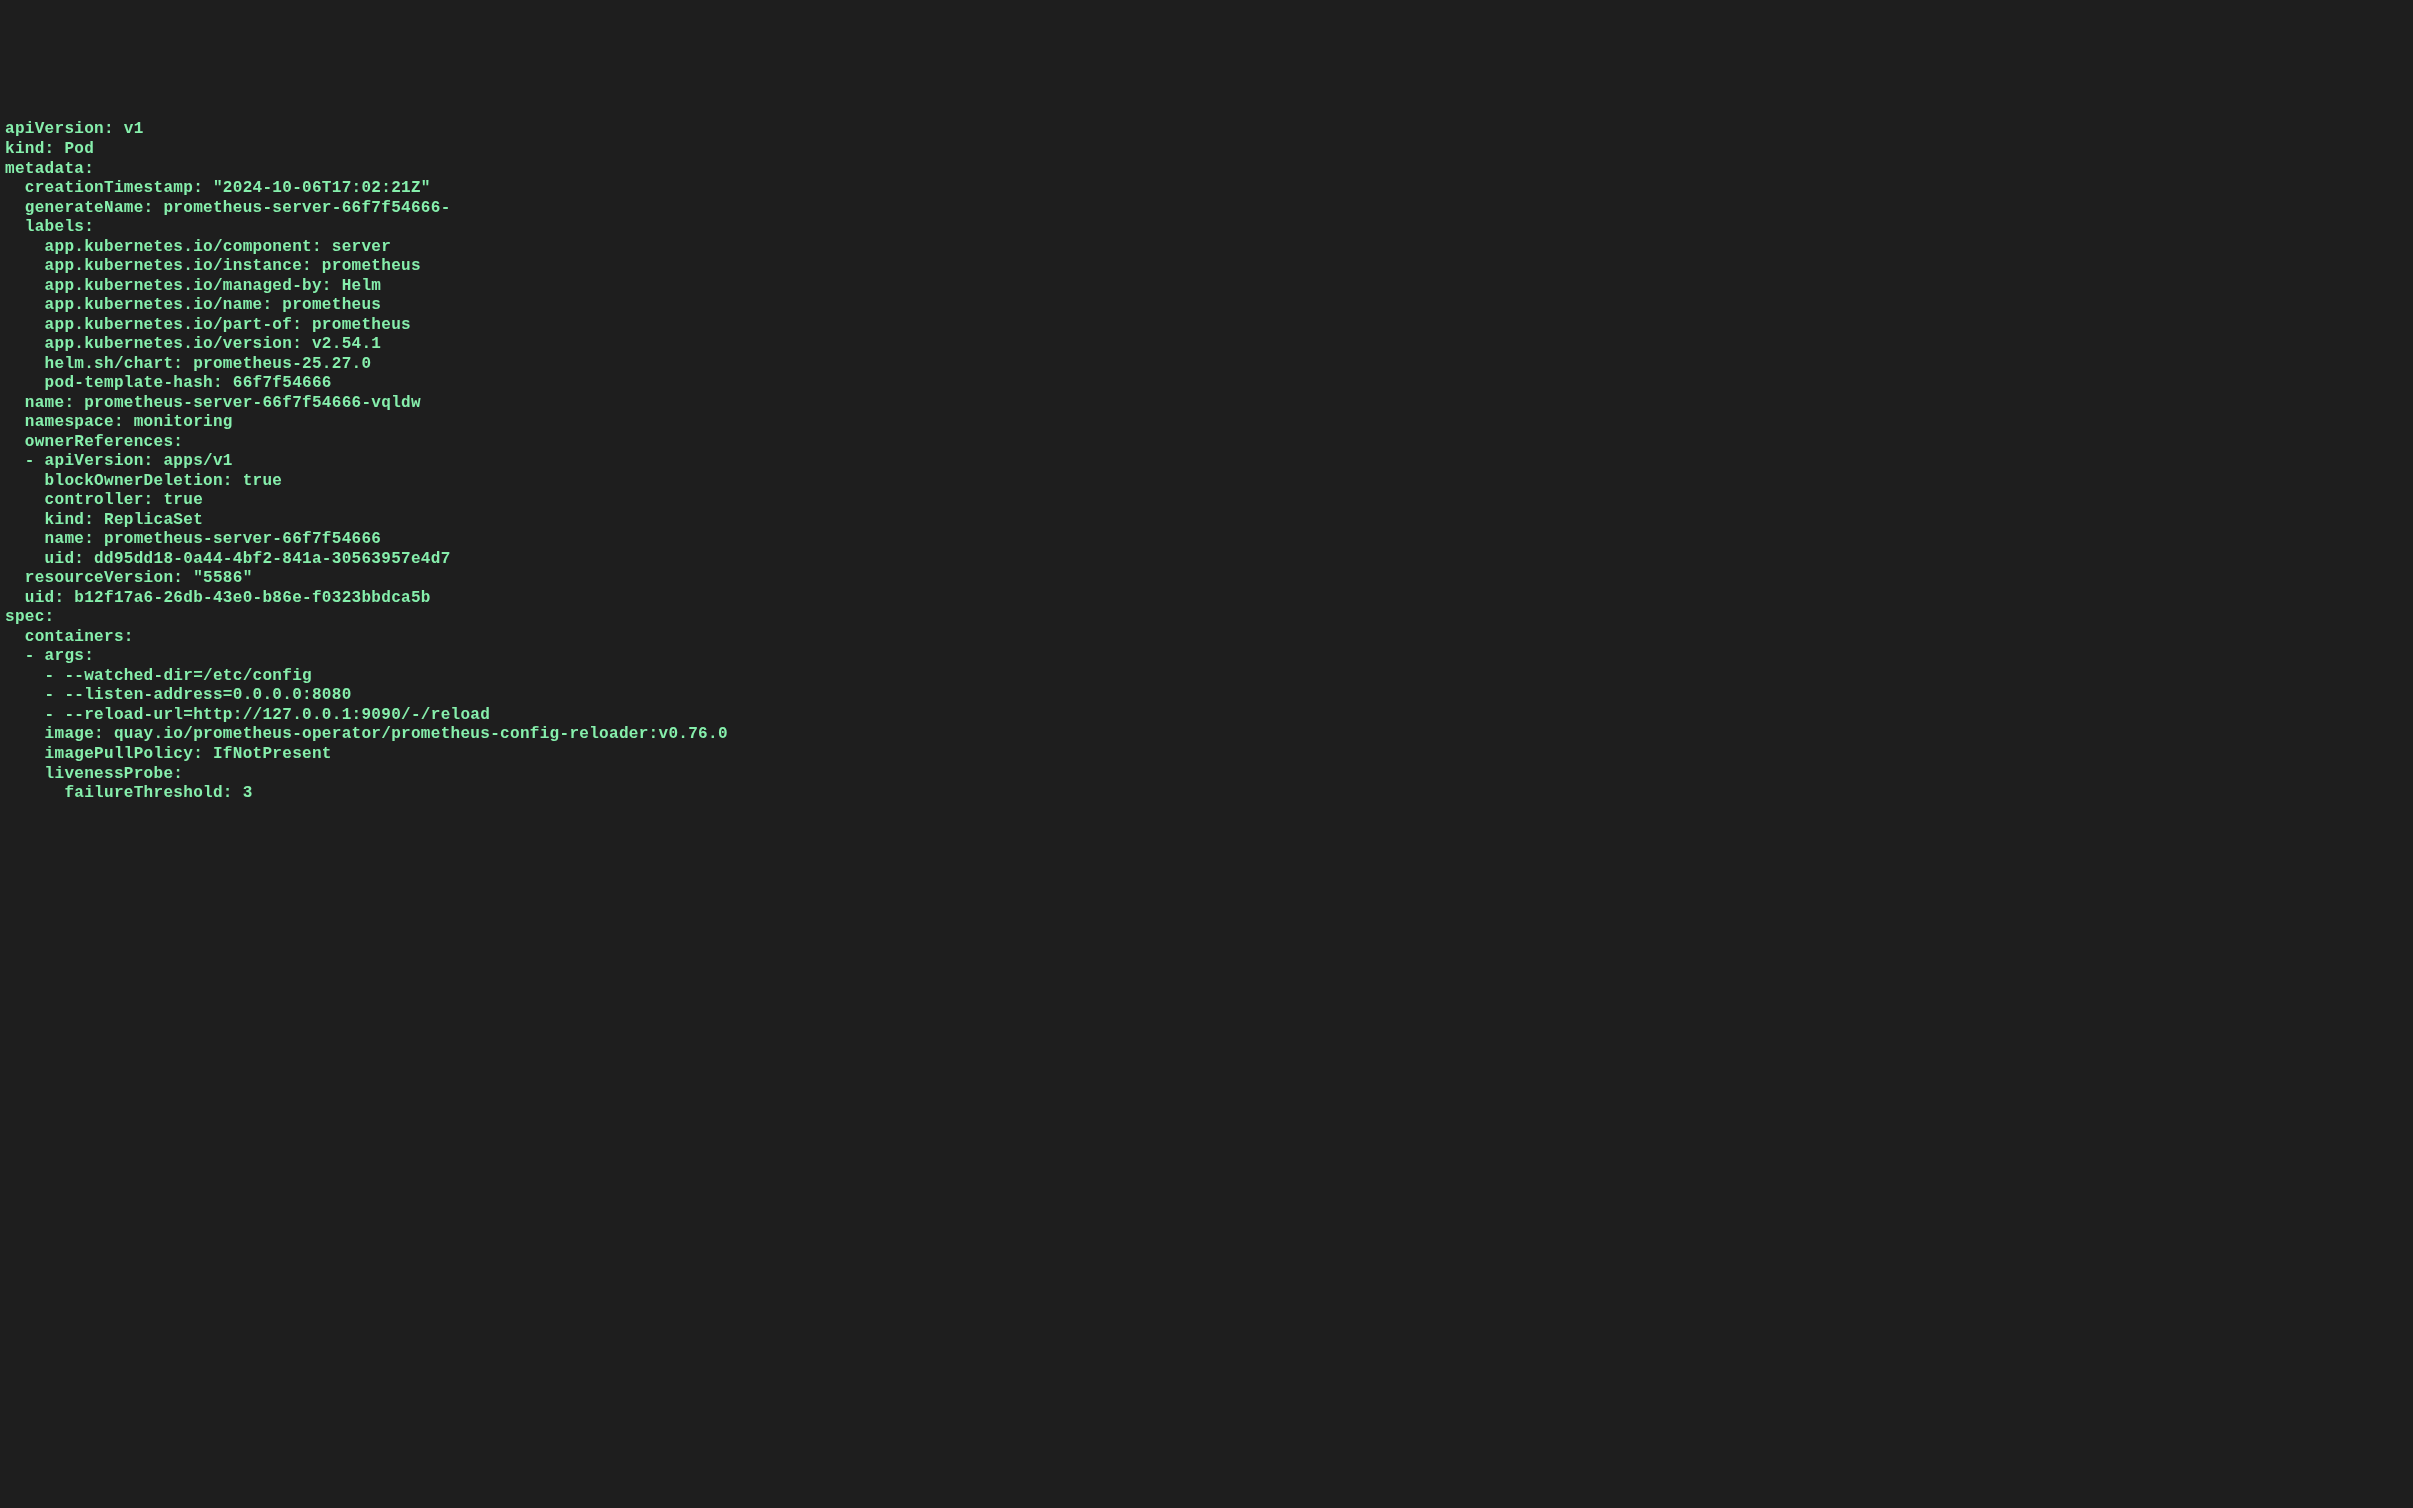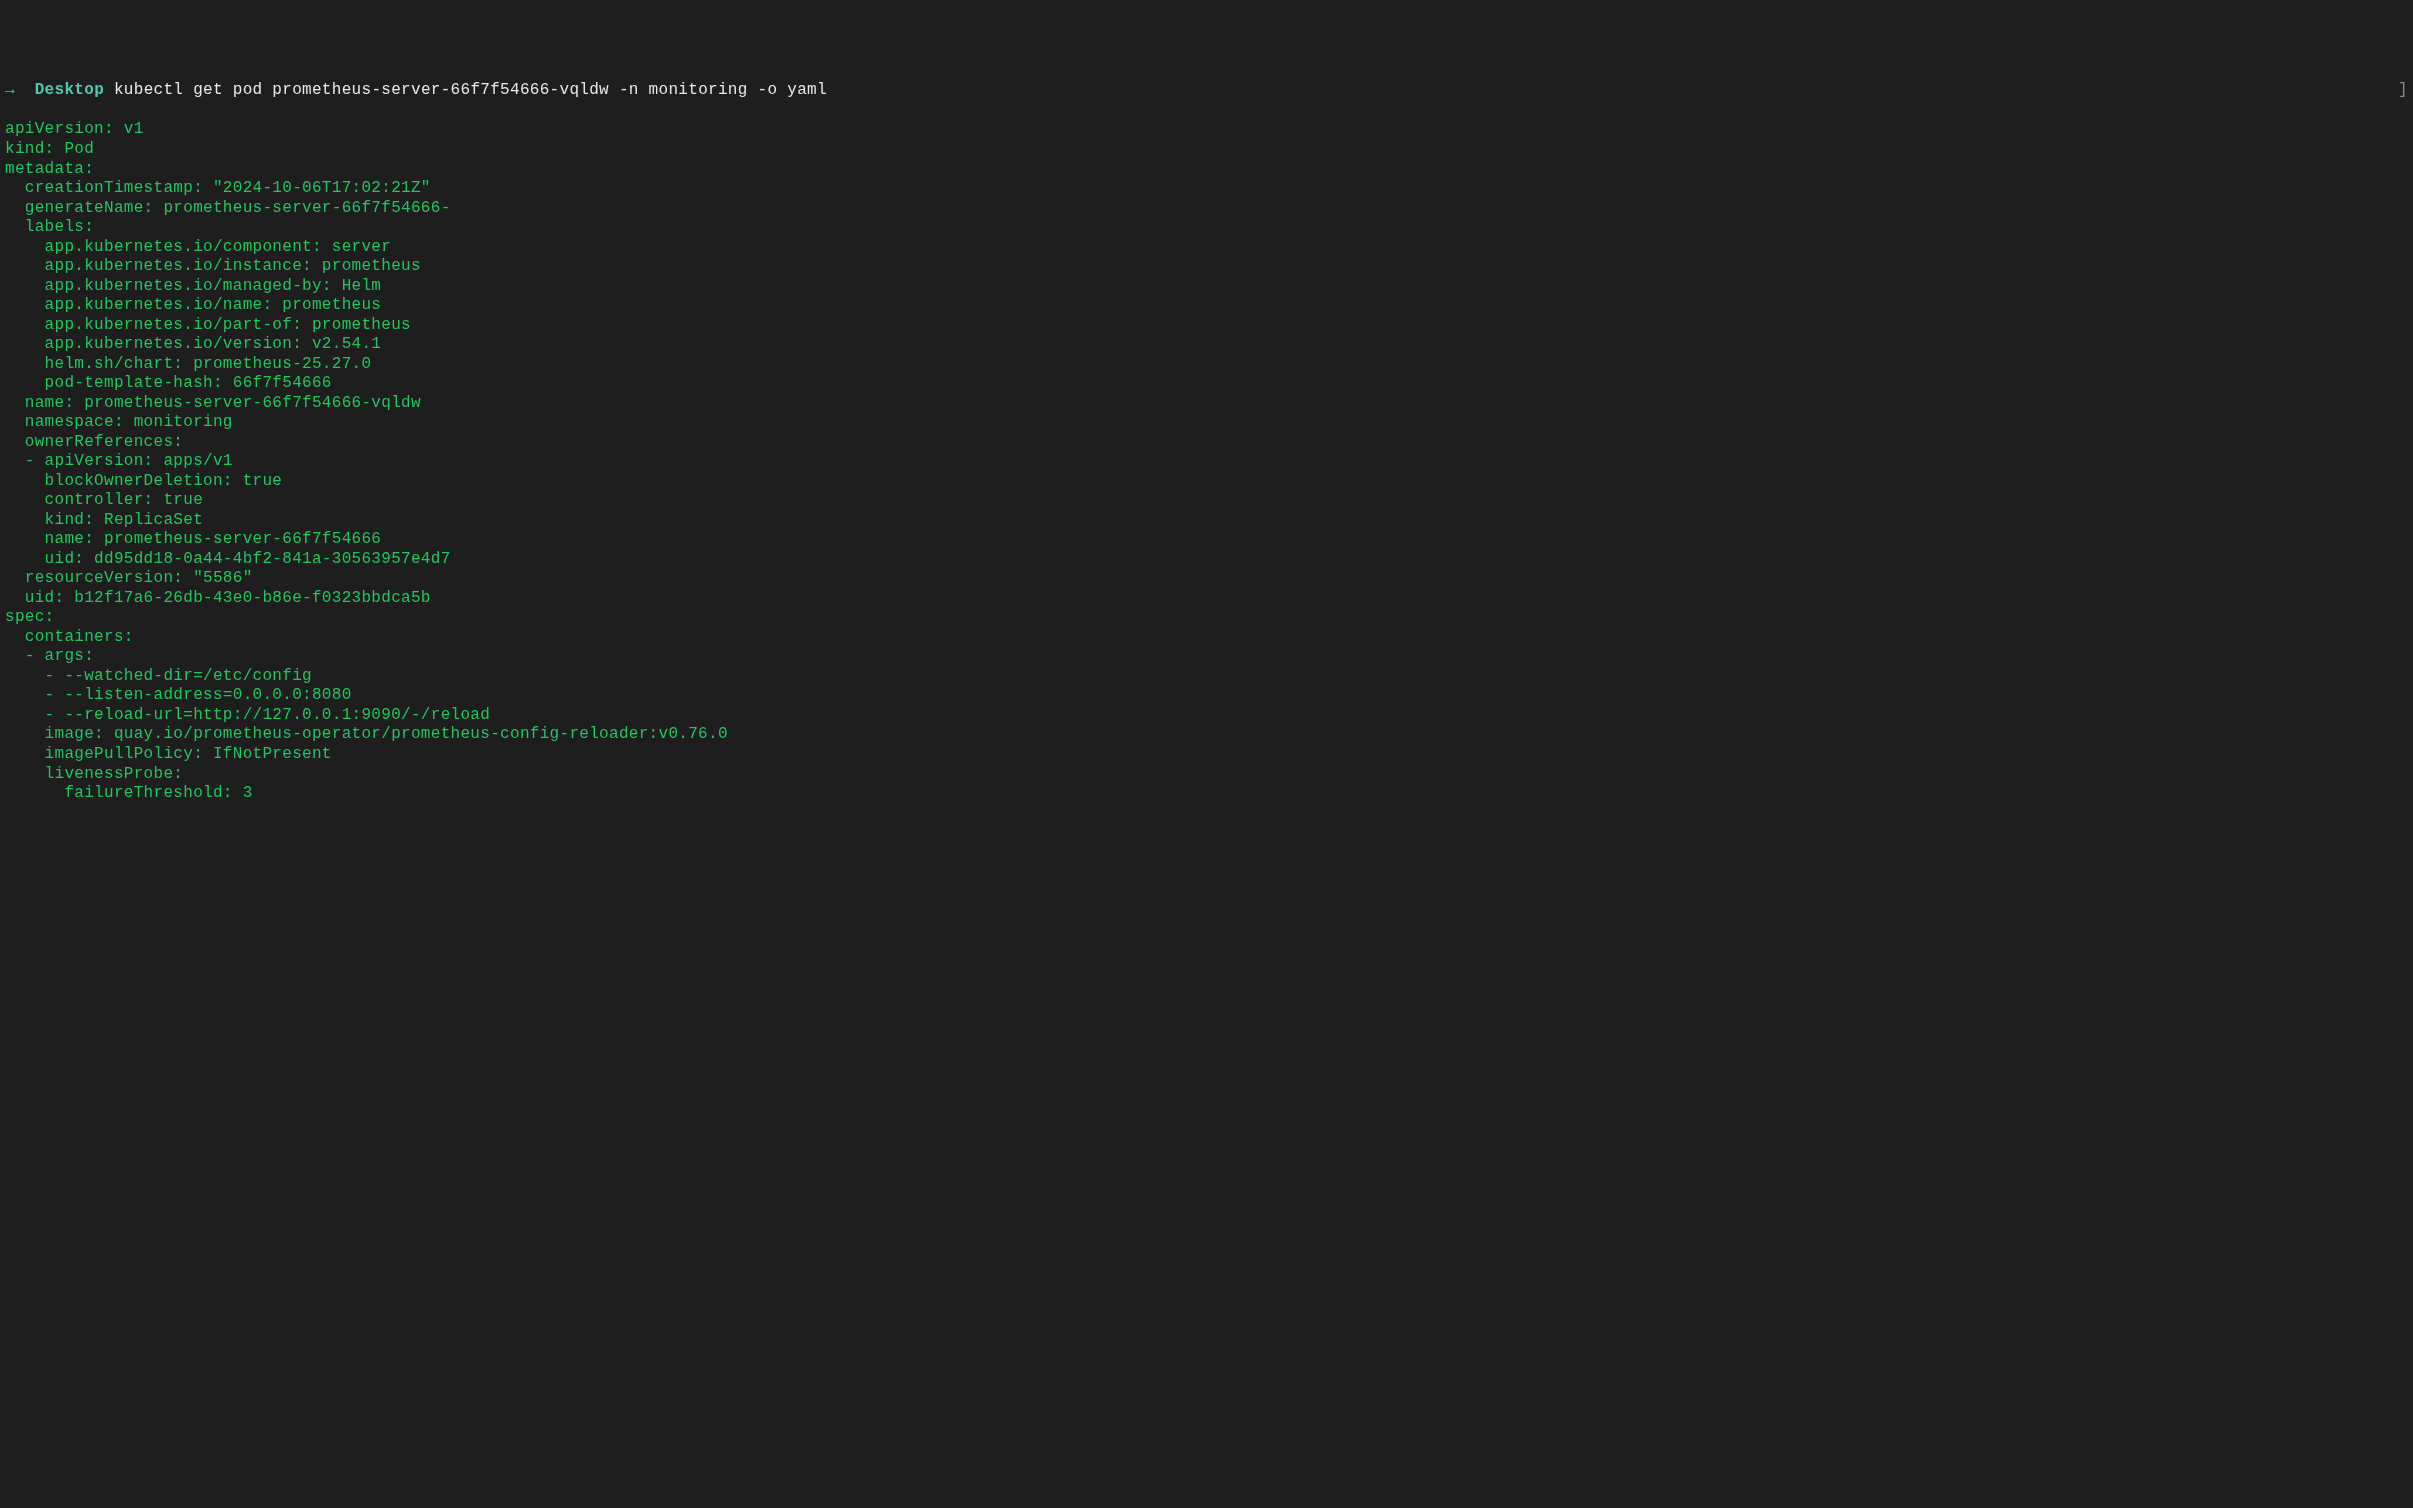--- a/index.html
+++ b/index.html
@@ -41,7 +41,7 @@
 
 
 
-<div><span><span class="prompt-arrow">→</span>  <span class="prompt-dir">Desktop</span> <span class="command">kubectl get pod prometheus-server-66f7f54666-vqldw -n monitoring -o yaml</span><span class="bracket">]</span></span>
+<div>
 <div class="output" id="output-container">apiVersion: v1
 kind: Pod
 metadata:

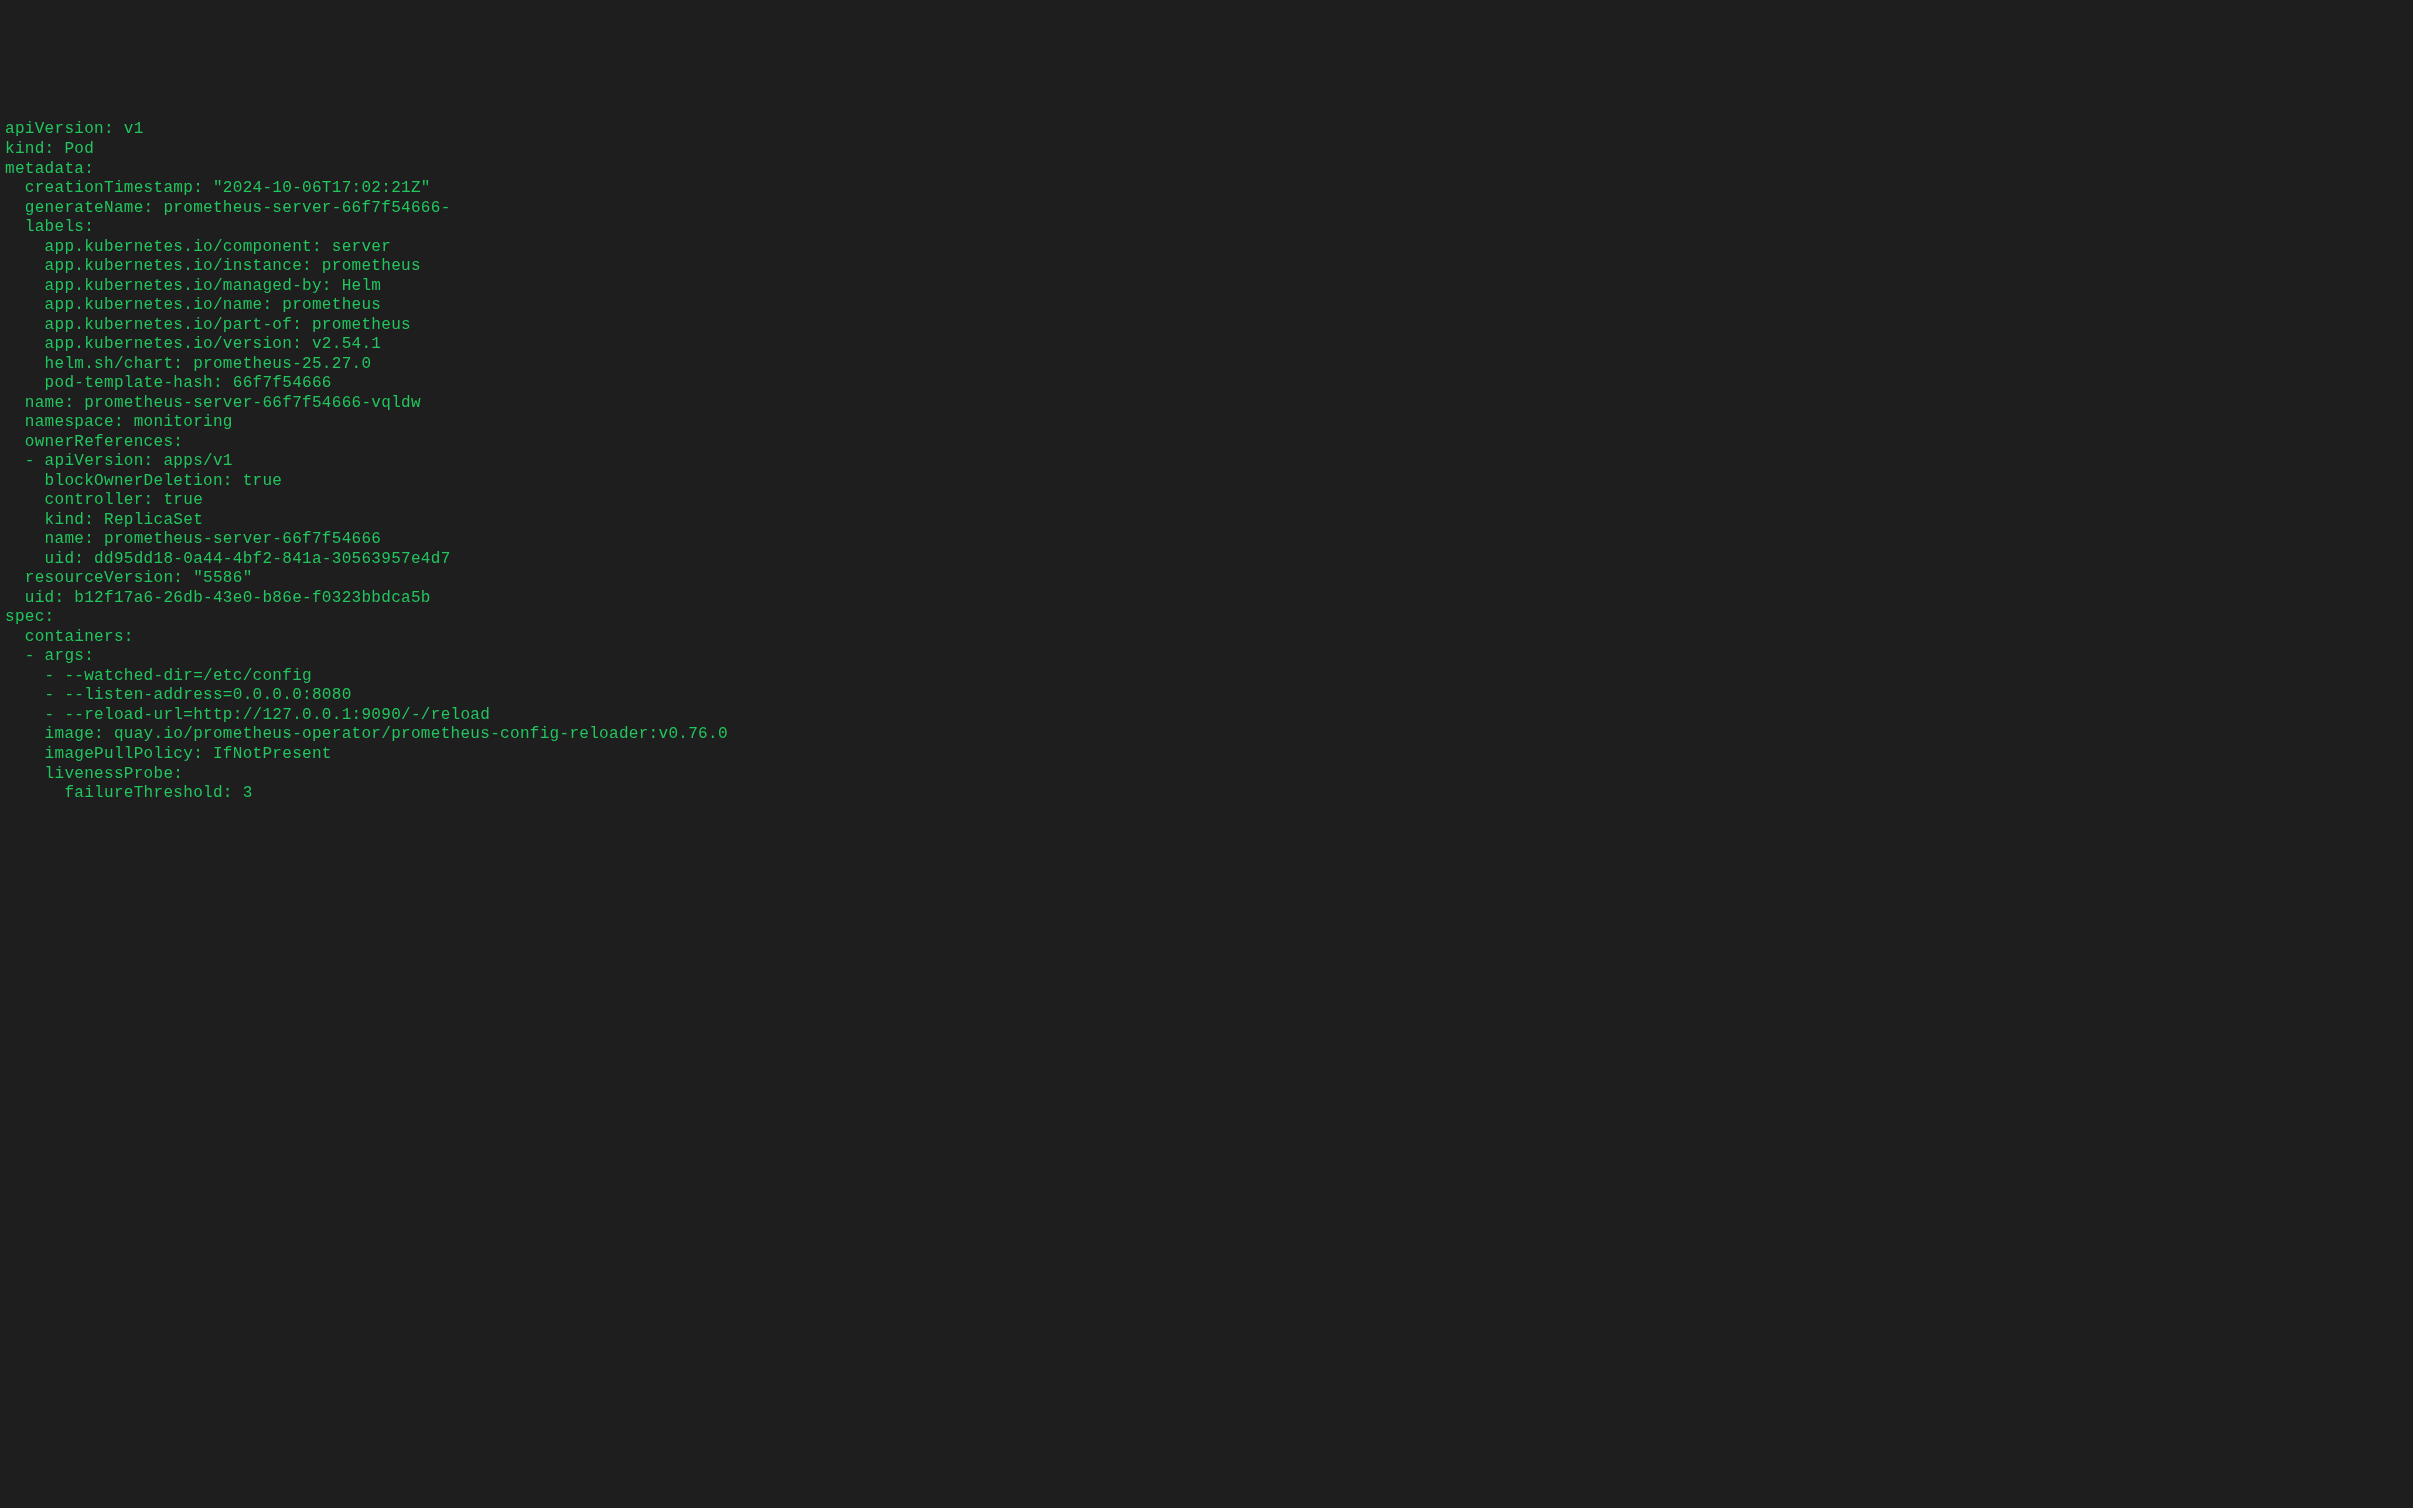--- a/index.html
+++ b/index.html
@@ -28,8 +28,9 @@
       color: #e8e8e8;
     }
     .output {
-      color: #22c55e;
+      color: #86efac;
       margin-top: 1.22em;
+      font-weight: bold;
     }
     .bracket {
       color: #888;

